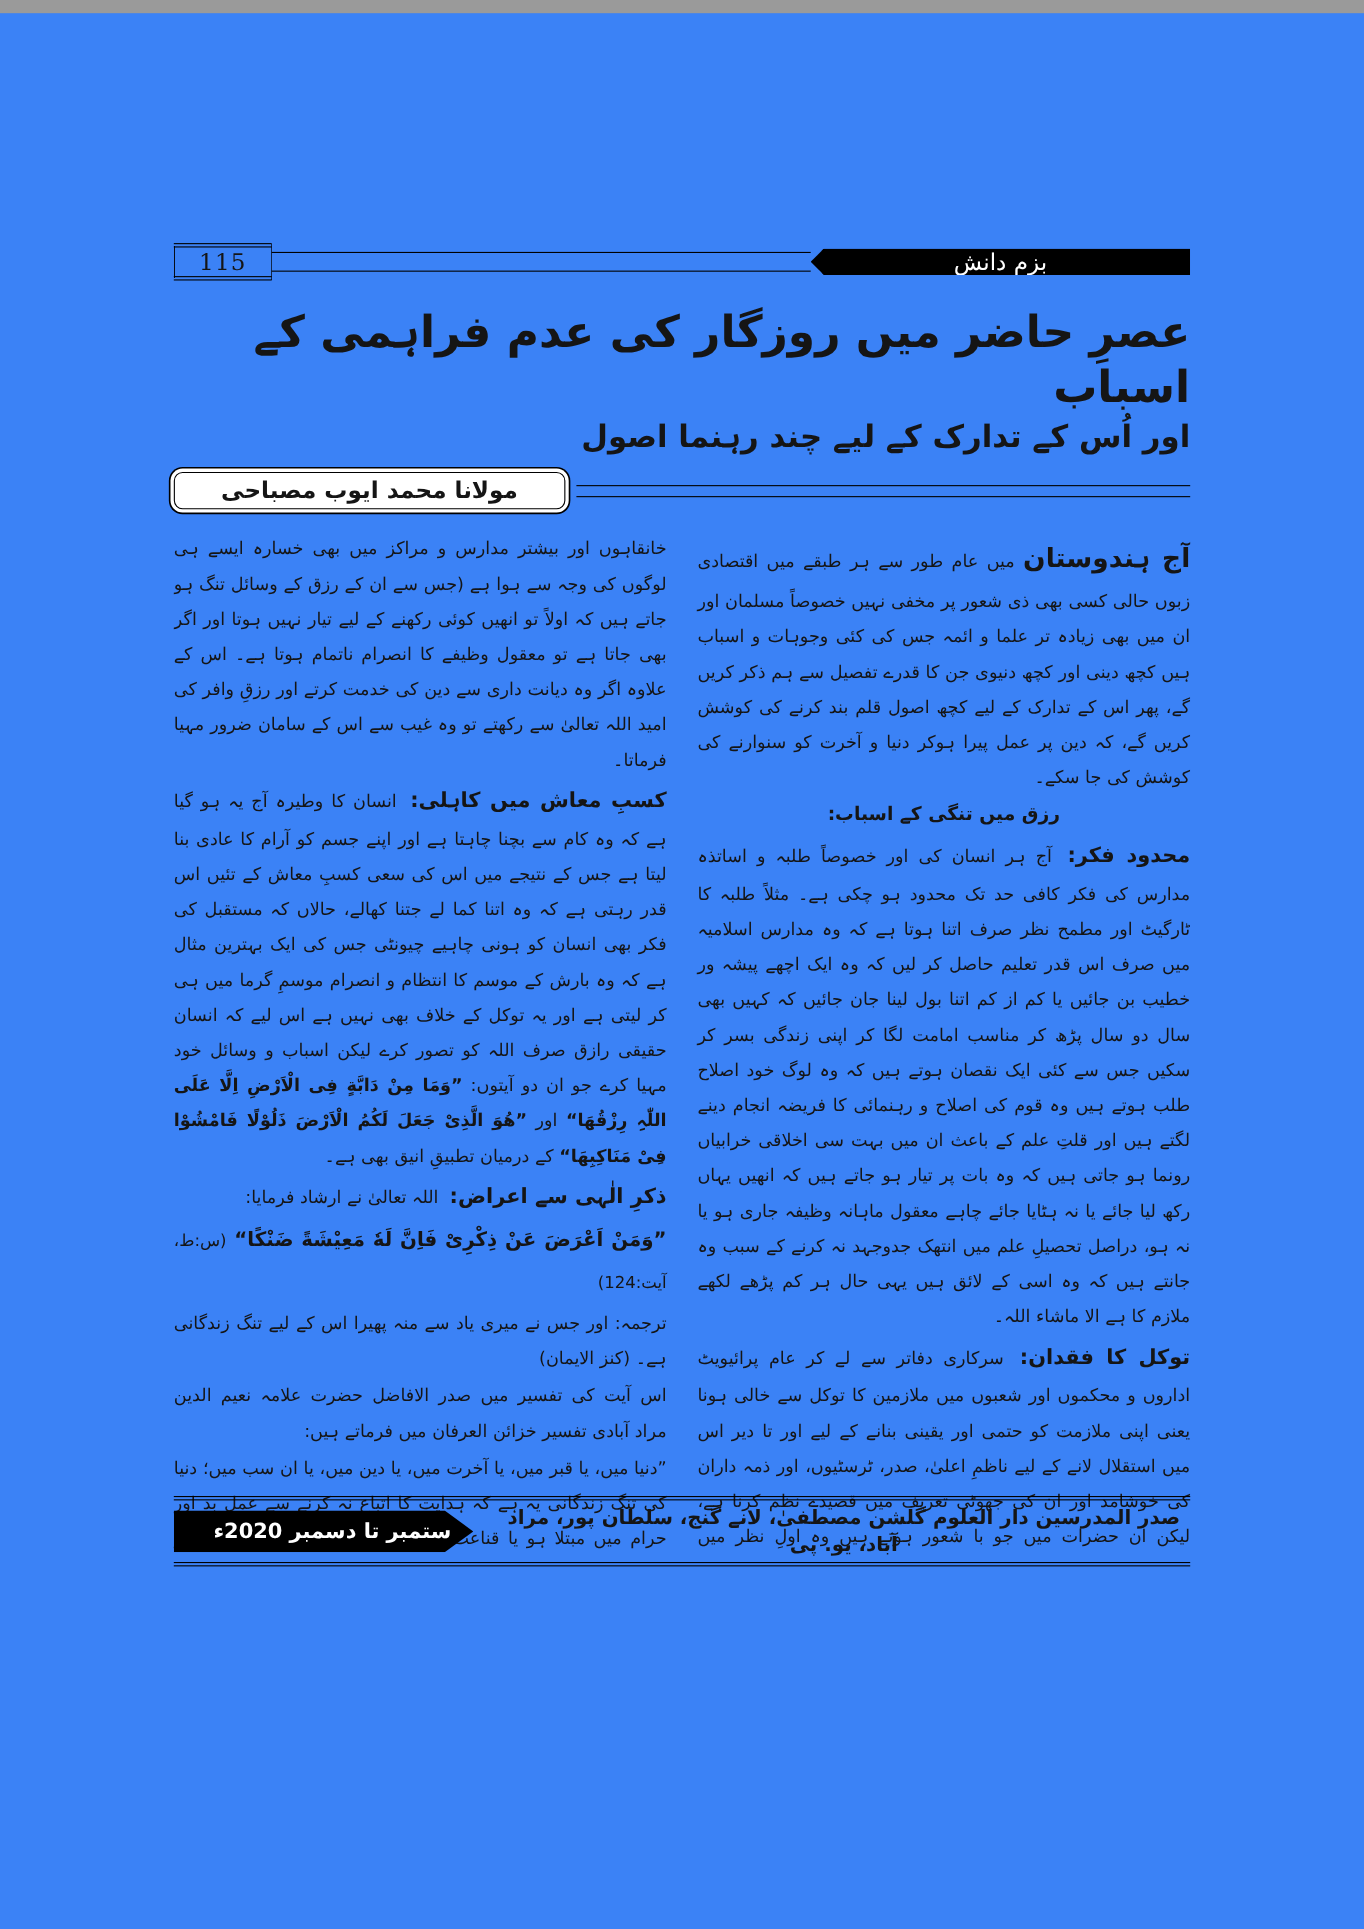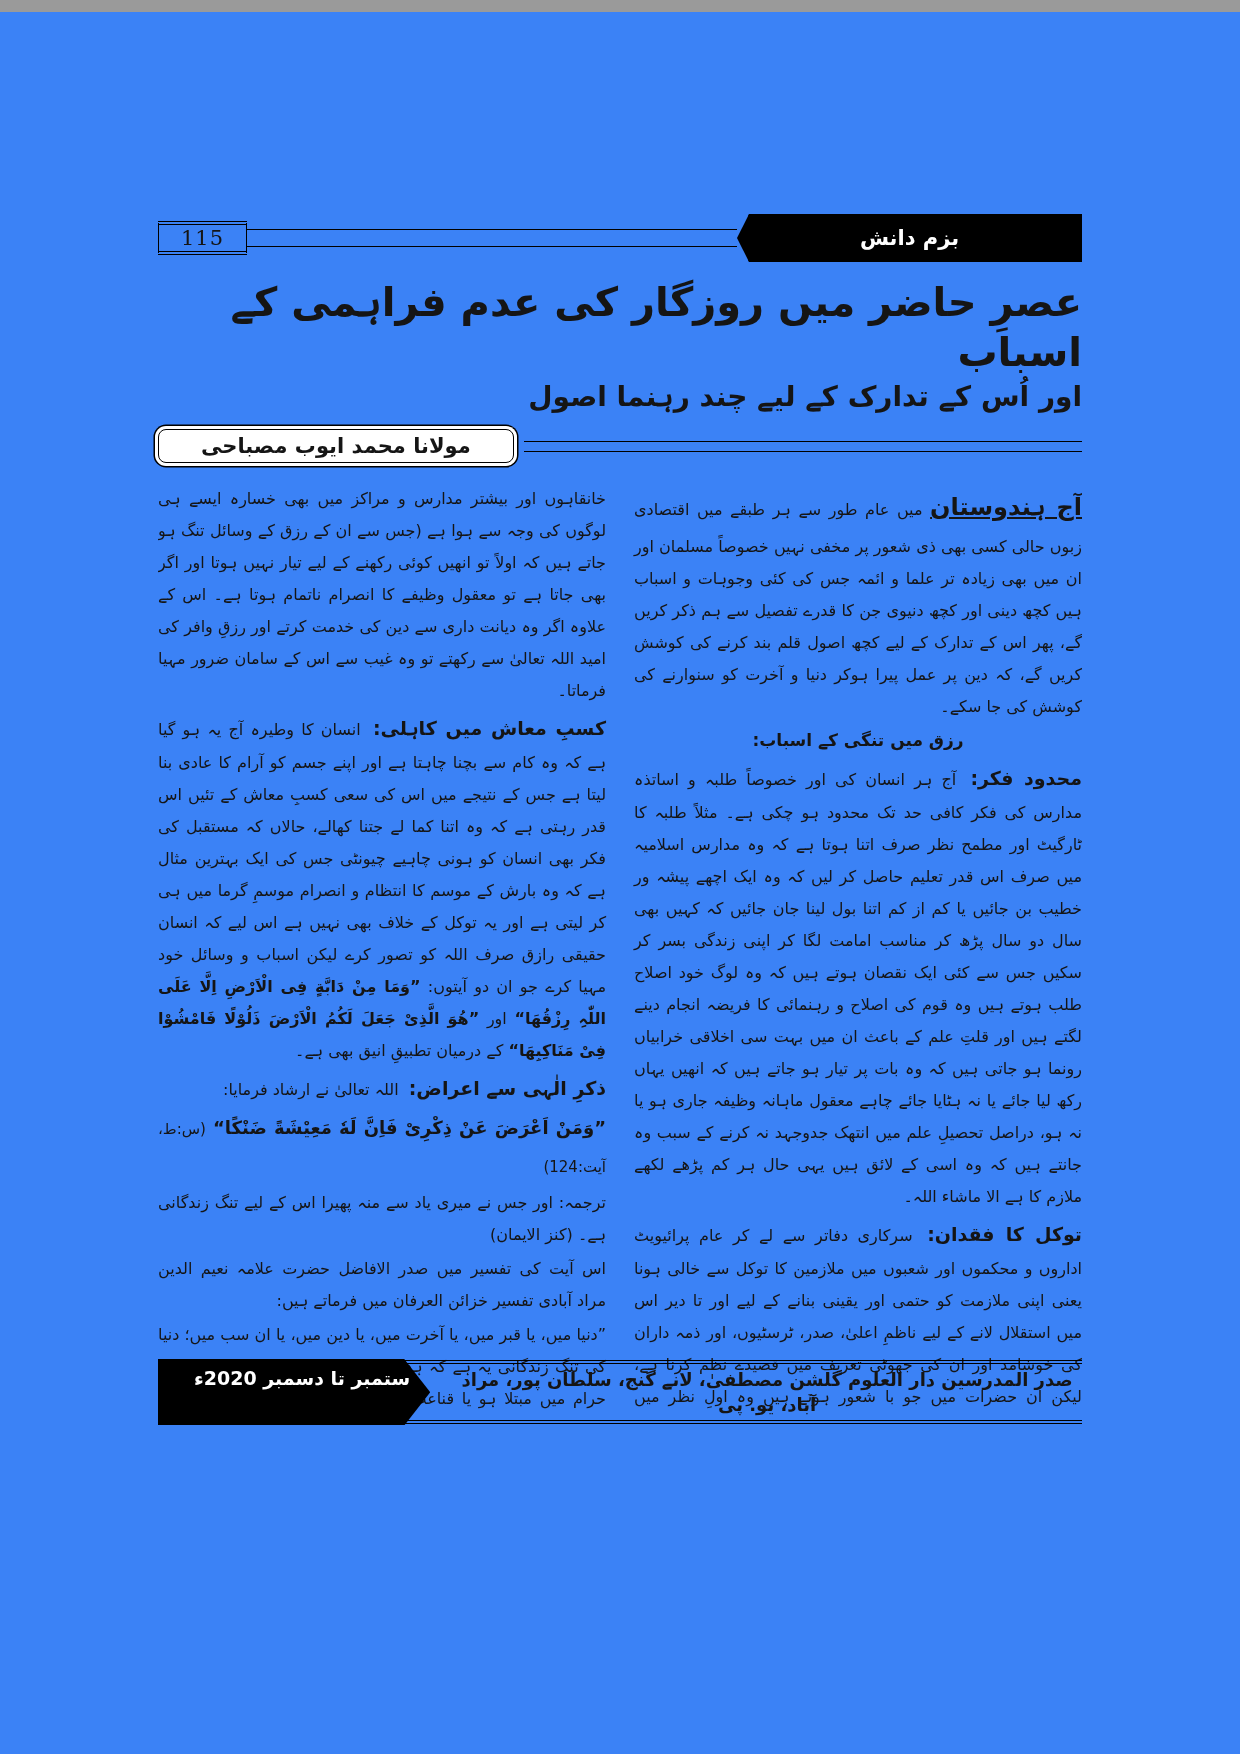--- a/index.html
+++ b/index.html
@@ -24,9 +24,9 @@
   }
   .header-rule{flex:1;height:16px;border-top:1.5px solid #000;border-bottom:1.5px solid #000;}
   .masthead{
-    width:345px;height:48px;background:#000;color:#fff;
+    width:345px;height:24px;background:#000;color:#fff;
     display:flex;align-items:center;justify-content:center;
-    font-size:21px;font-weight:bold;direction:rtl;letter-spacing:6px;
+    font-size:21px;font-weight:normal;direction:rtl;letter-spacing:6px;
     clip-path:polygon(0 50%, 3.5% 0, 100% 0, 100% 100%, 3.5% 100%);
     box-shadow:inset 0 2px 0 #000, inset 0 -2px 0 #000;
   }

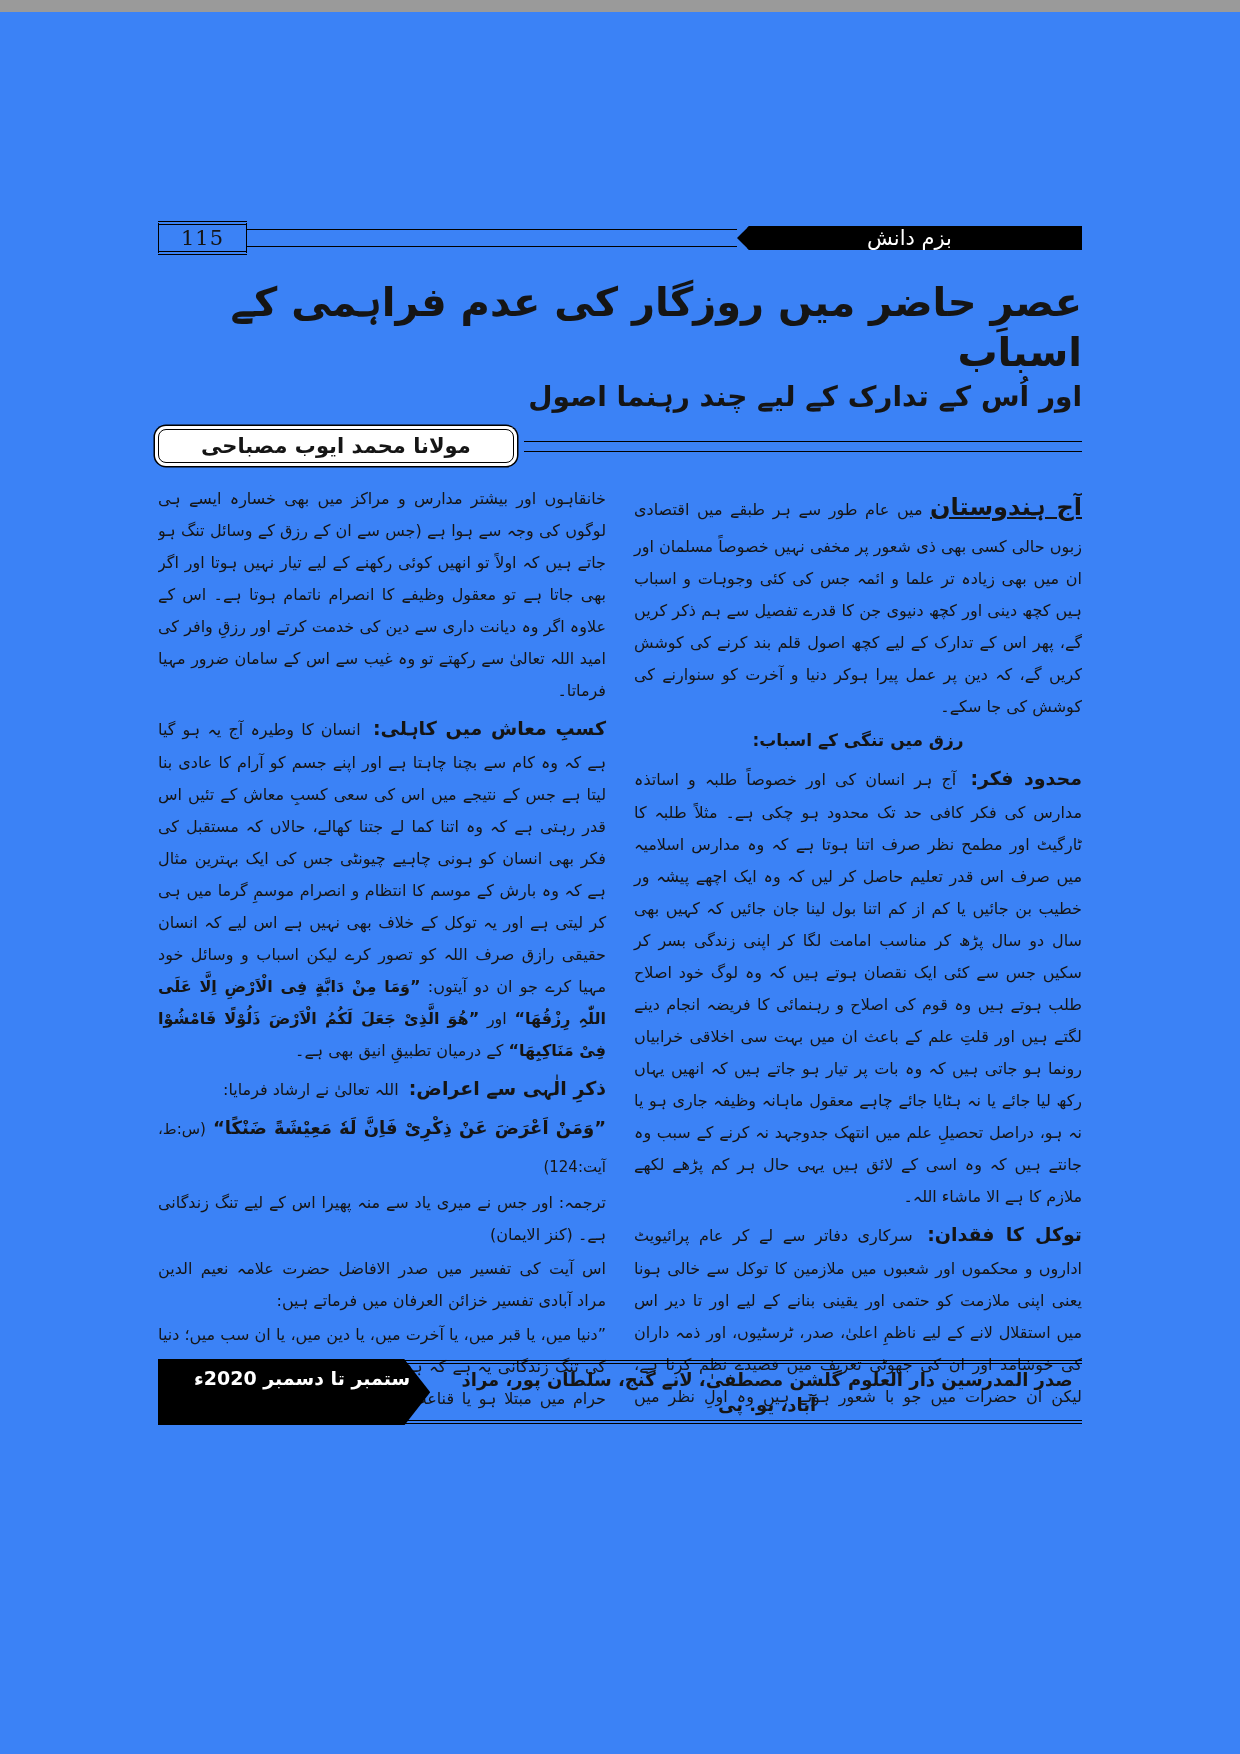--- a/index.html
+++ b/index.html
@@ -59,7 +59,7 @@
     margin:0 0 2px 0;direction:rtl;text-align:justify;
     font-size:16px;line-height:2.0;
   }
-  .lead{font-size:24px;font-weight:bold;text-decoration:underline;}
+  .lead{font-size:24px;font-weight:bold;}
   .inline-head{font-weight:bold;font-size:19px;padding-left:5px;}
   .sec-heading{
     direction:rtl;text-align:center;font-weight:bold;font-size:17px;

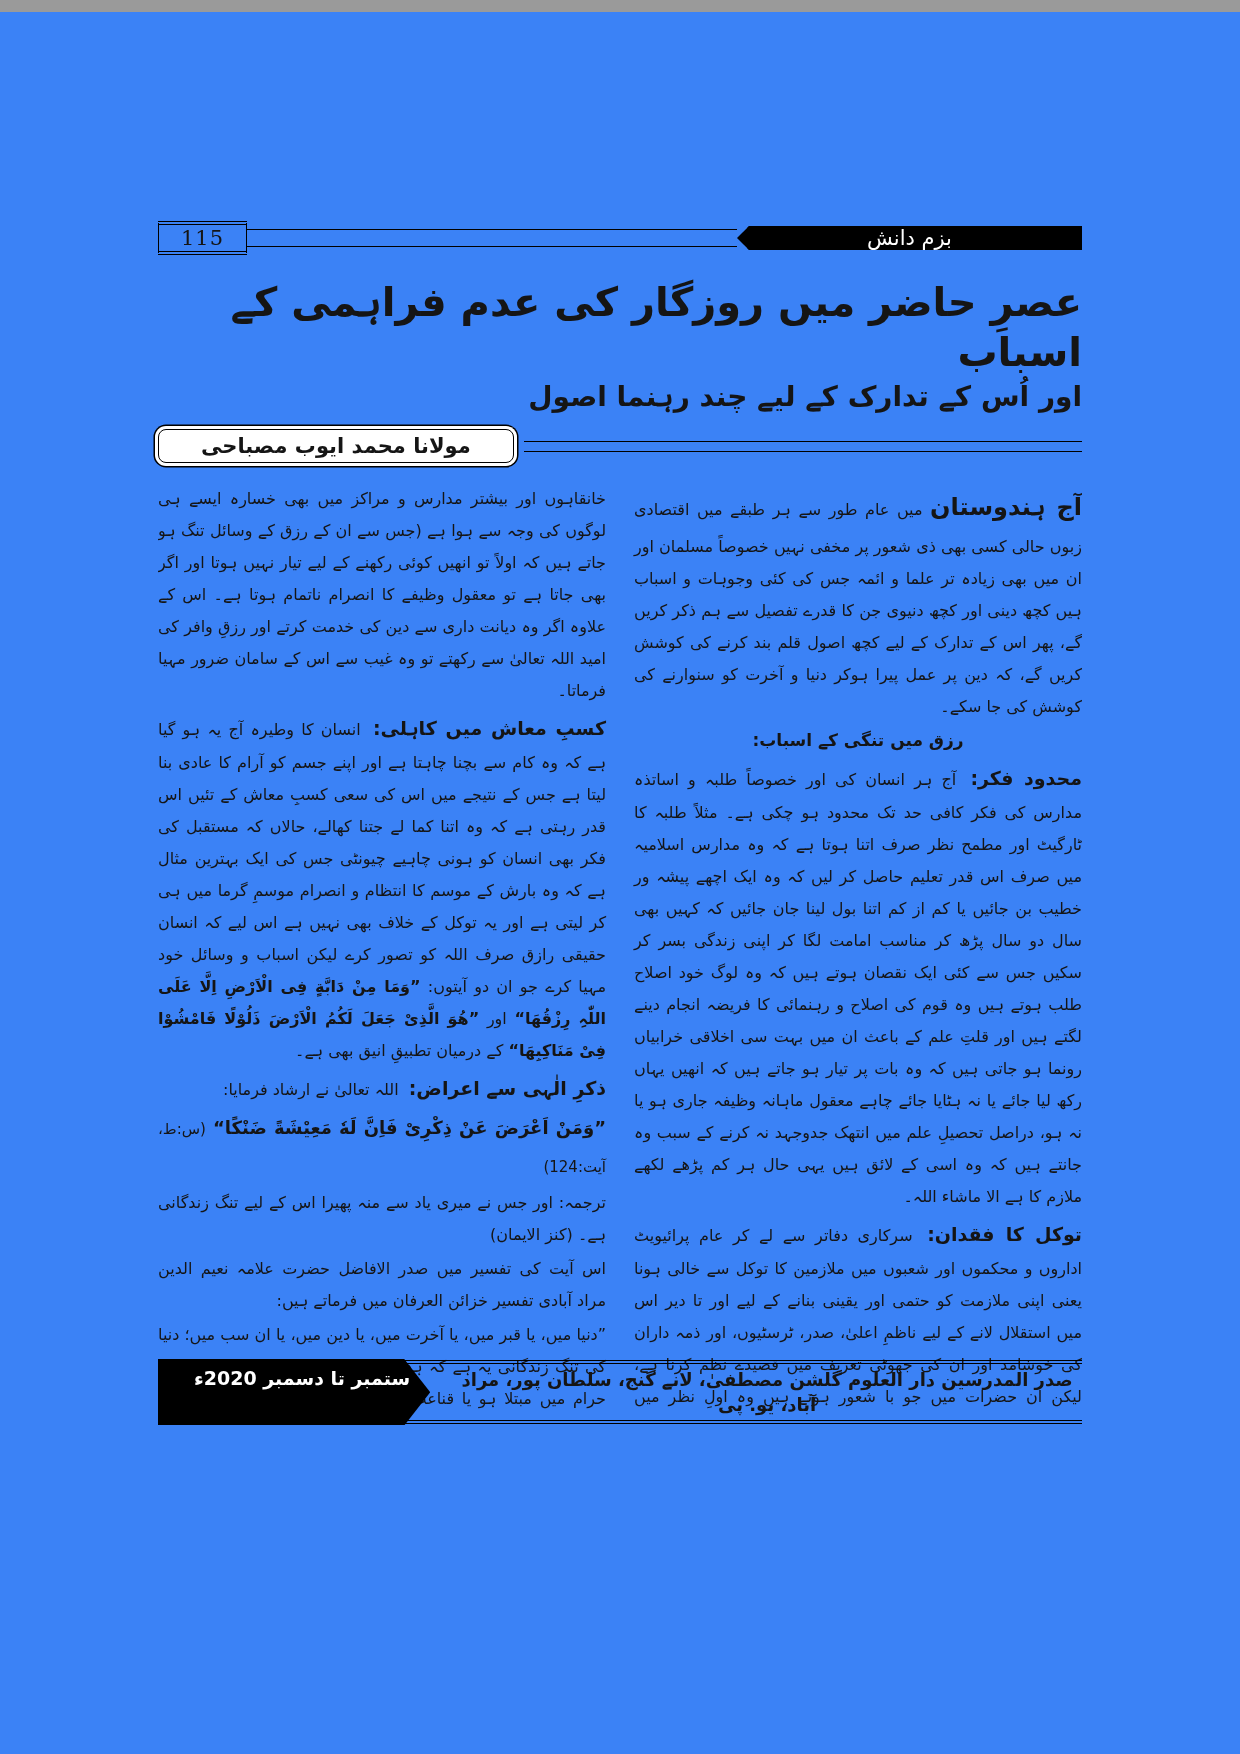--- a/index.html
+++ b/index.html
@@ -75,7 +75,7 @@
   .footer{position:absolute;left:158px;right:158px;top:1348px;}
   .footer-band{
     border-top:4px double #000;border-bottom:4px double #000;
-    display:flex;gap:22px;padding:3px 0;
+    display:flex;align-items:center;gap:22px;padding:3px 0;
     min-height:38px;
   }
   .date-banner{

